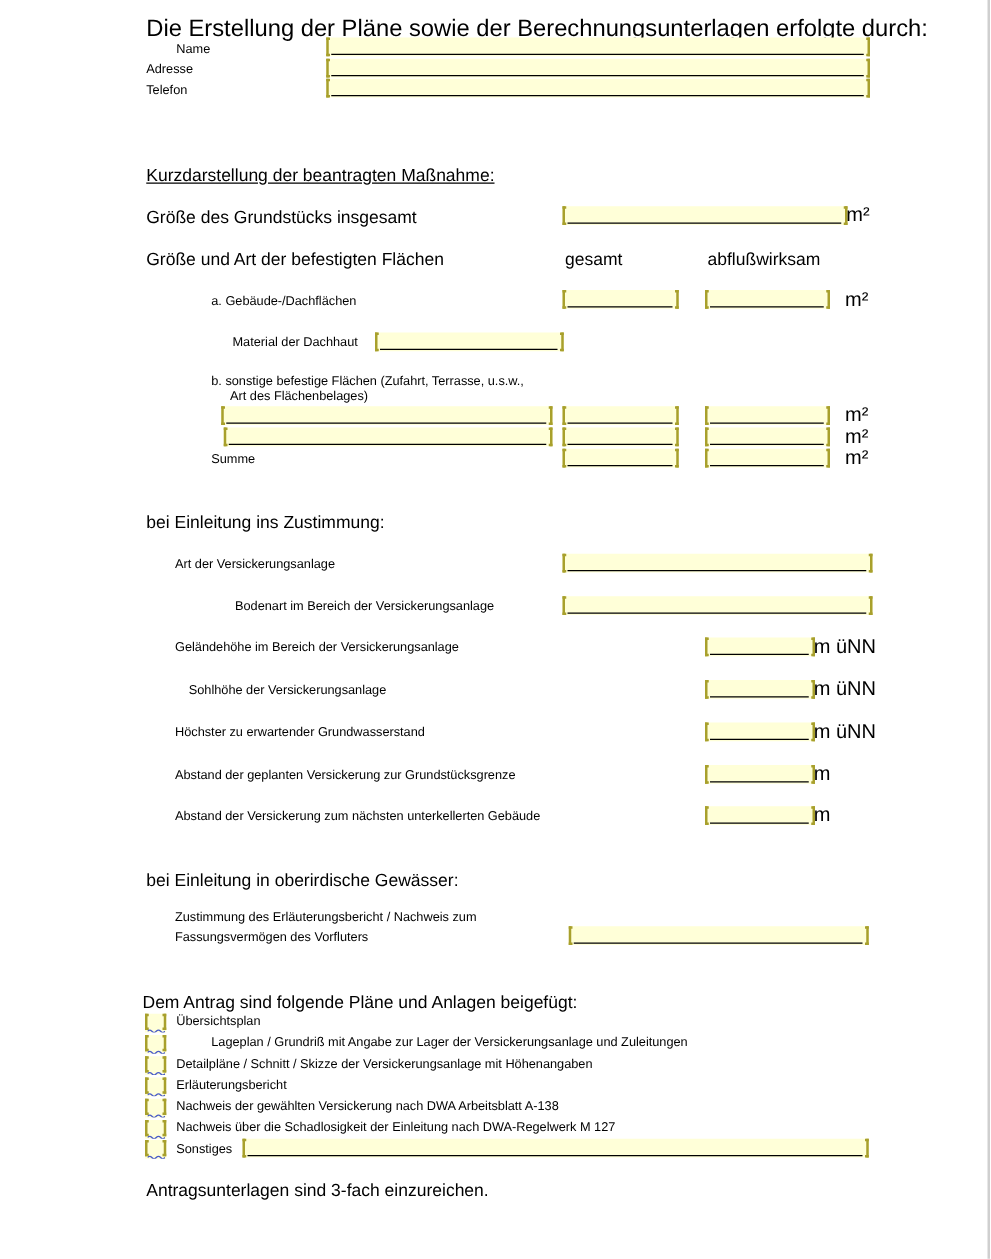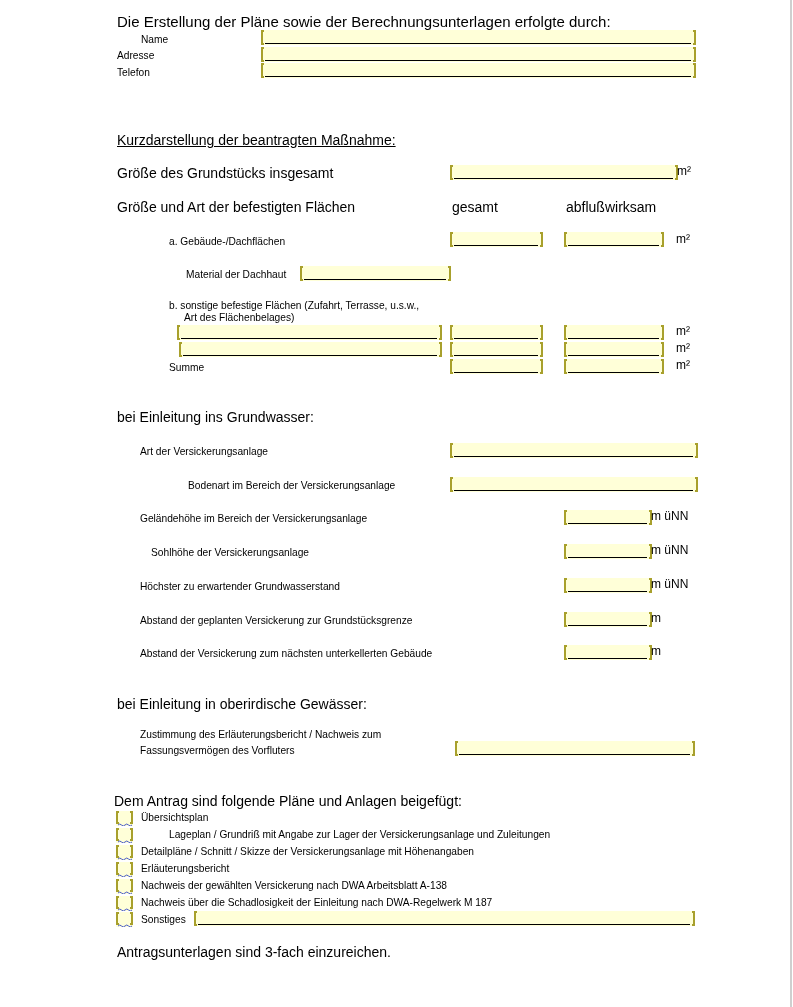--- a/index.html
+++ b/index.html
@@ -12,7 +12,7 @@
     background: #cfcfcf;
   }
   .abs { position: absolute; white-space: nowrap; }
-  .h-lg { font-size: 15px; }
+  .h-lg { font-size: 19px; }
   .h-md { font-size: 14px; }
   .sm { font-size: 10.2px; }
   .u { text-decoration: underline; }

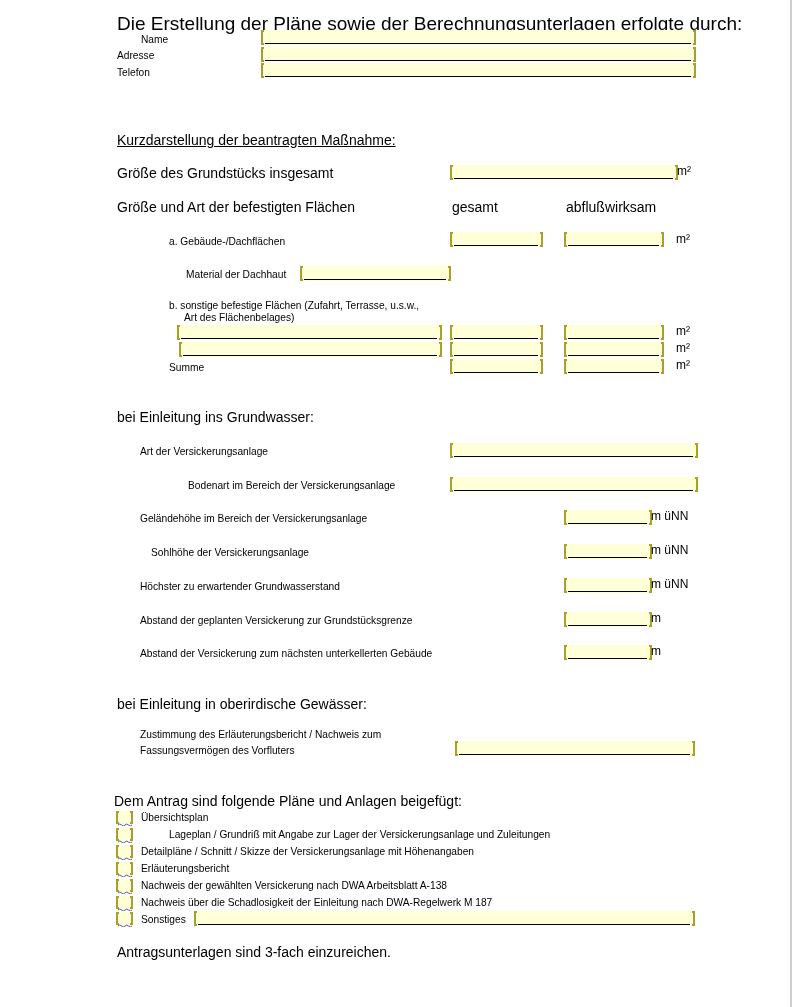--- a/index.html
+++ b/index.html
@@ -36,7 +36,7 @@
     font-family: "Liberation Sans", sans-serif; font-size: 10px;
   }
 
-  .unit { position: absolute; font-size: 12px; white-space: nowrap; }
+  .unit { position: absolute; font-size: 16px; white-space: nowrap; }
 
   
   .cb {

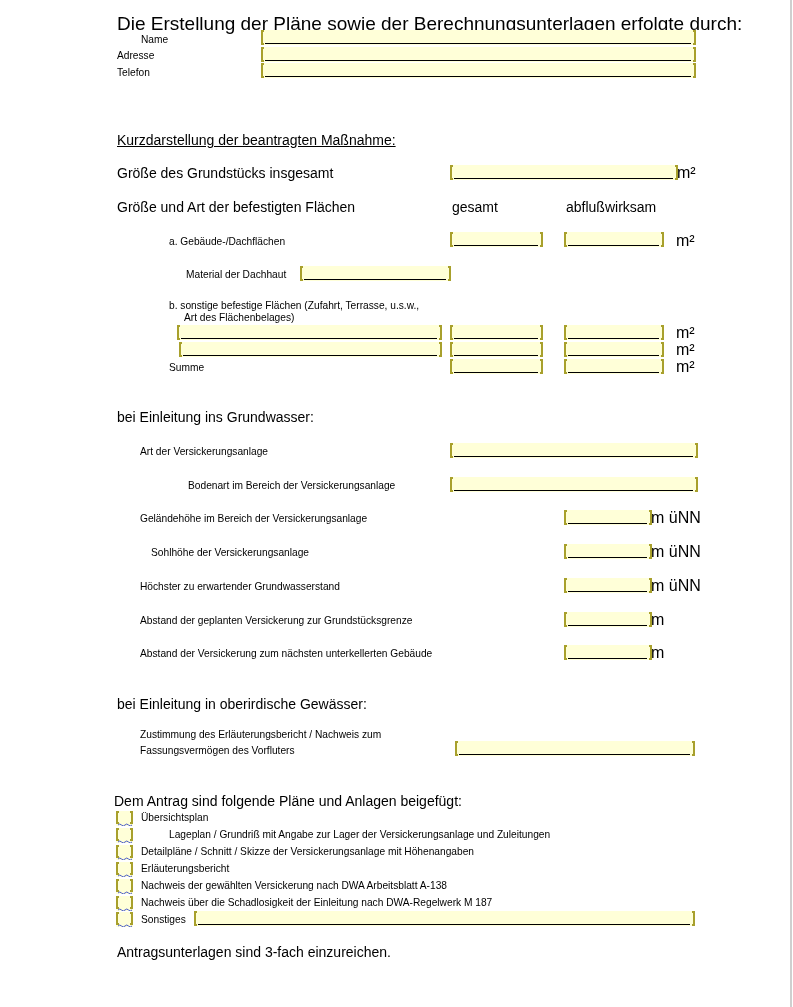--- a/index.html
+++ b/index.html
@@ -150,7 +150,7 @@
   </div>
 <div class="unit" style="left:676px;top:358px;">m²</div>
 
-<div class="abs h-md" style="left:117px;top:409px;">bei Einleitung ins Grundwasser:</div>
+<div class="abs h-md" style="left:117px;top:409px;">bei Einleitung ins Zustimmung:</div>
 
 <div class="abs sm" style="left:140px;top:446px;">Art  der Versickerungsanlage</div>
 <div class="field" style="left:450px;top:443px;width:248px;">

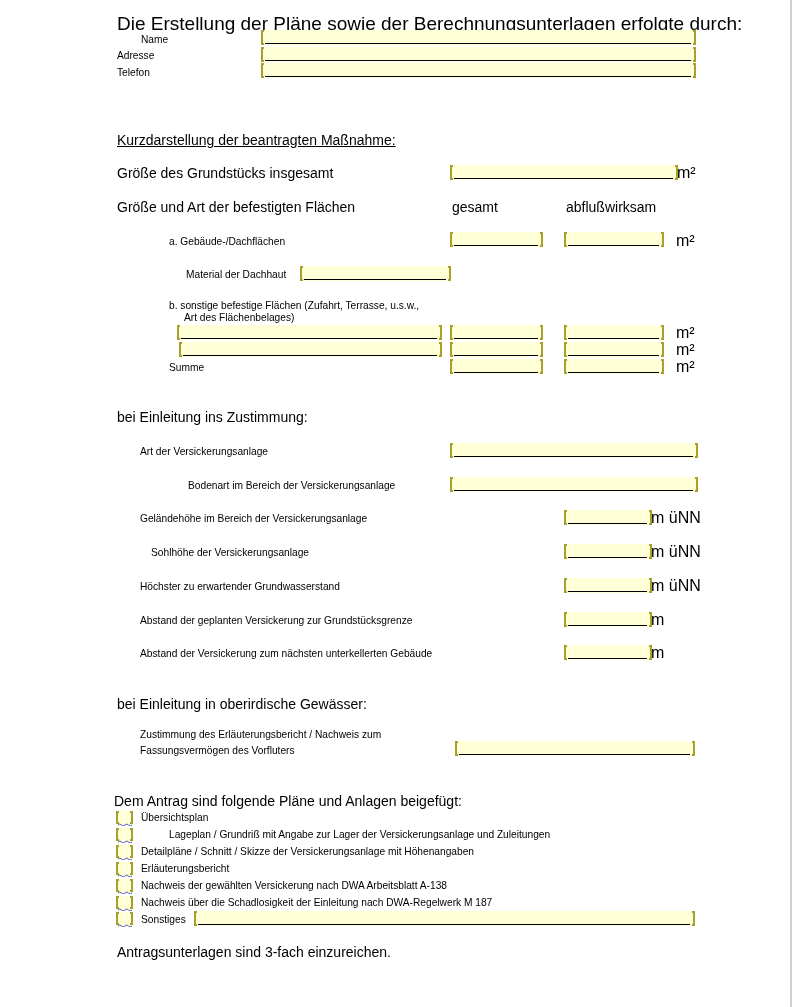--- a/index.html
+++ b/index.html
@@ -249,7 +249,7 @@
       <path d="M0 2 Q1.75 0 3.5 2 T7 2 T10.5 2 T14 2" stroke="#4a5cc8" fill="none" stroke-width="1"></path>
     </svg>
 </div>
-<div class="abs sm" style="left:141px;top:897px;">Nachweis über die Schadlosigkeit der Einleitung nach DWA-Regelwerk M 187</div>
+<div class="abs sm" style="left:141px;top:897px;">Nachweis über die Schadlosigkeit der Einleitung nach DWA-Regelwerk M 127</div>
 
 <div class="cb" style="left:116px;top:912px;">
   <svg class="wave" viewBox="0 0 14 3" preserveAspectRatio="none">

